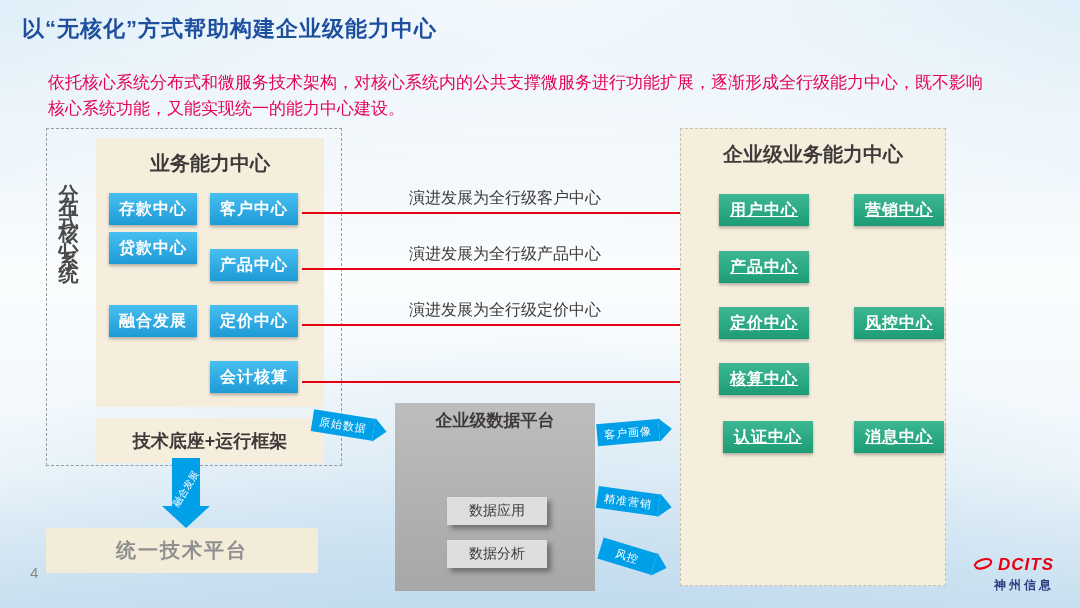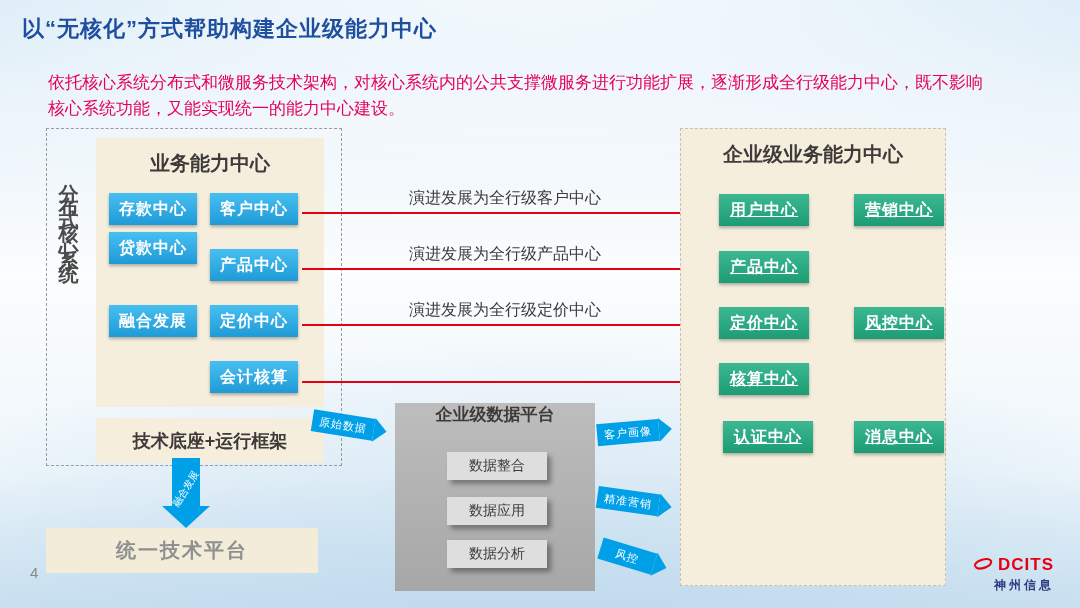--- a/index.html
+++ b/index.html
@@ -32,7 +32,7 @@
                 border-top:5px solid transparent;border-bottom:5px solid transparent;}
   .ev-label{position:absolute;left:390px;width:230px;text-align:center;font-size:16px;color:#3e3a39;font-weight:500;}
   .gray-box{position:absolute;left:395px;top:403px;width:200px;height:188px;background:linear-gradient(180deg,#bdbdbe,#a7a7a8);}
-  .gray-box .panel-header{font-size:17px;padding-top:0;}
+  .gray-box .panel-header{font-size:17px;padding-top:6px;}
   .gray-item{position:absolute;left:52px;width:100px;height:28px;background:#dedede;display:flex;align-items:center;justify-content:center;
              font-size:14px;color:#3e3a39;box-shadow:4px 4px 5px rgba(0,0,0,.35);}
   .barrow{position:absolute;display:flex;align-items:center;}

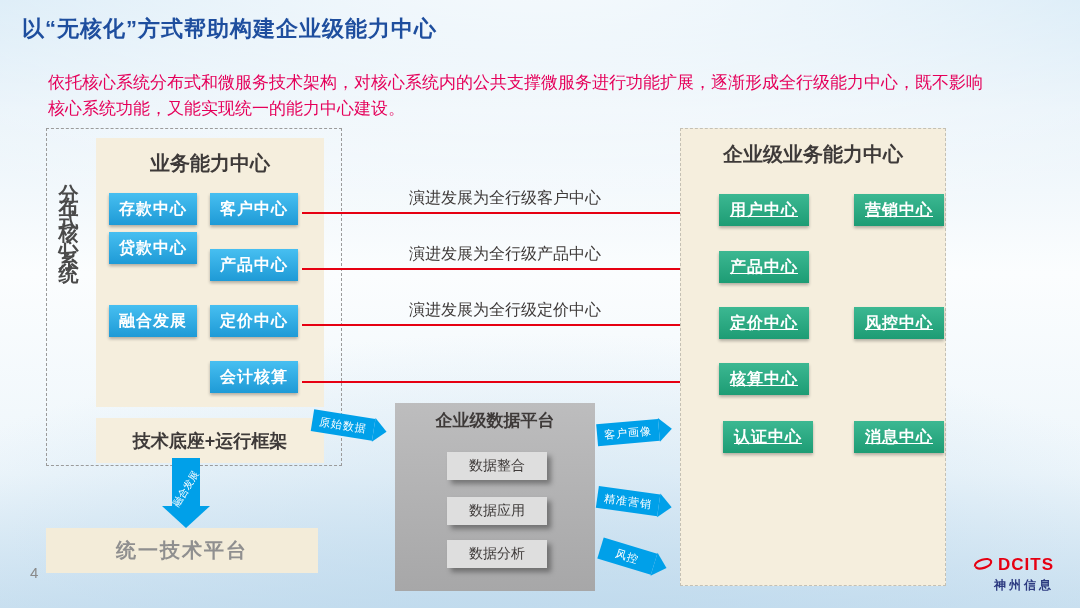--- a/index.html
+++ b/index.html
@@ -115,7 +115,6 @@
 
   <div class="gray-box">
     <div class="panel-header">企业级数据平台</div>
-    <div class="gray-item" style="top:49px">数据整合</div>
     <div class="gray-item" style="top:94px">数据应用</div>
     <div class="gray-item" style="top:137px">数据分析</div>
   </div>

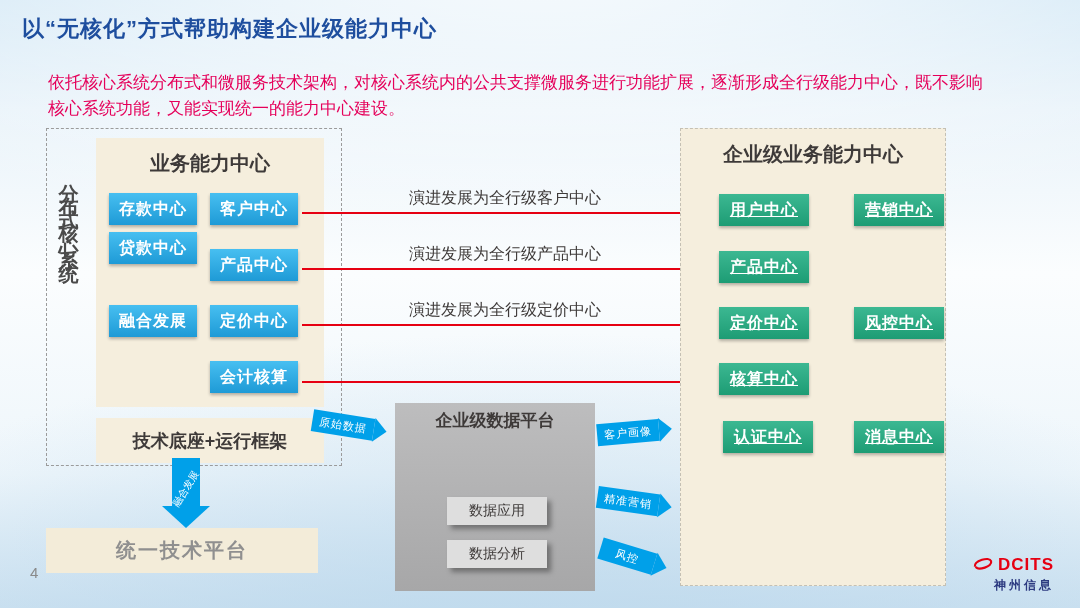--- a/index.html
+++ b/index.html
@@ -47,7 +47,7 @@
   .page-num{position:absolute;left:30px;top:564px;font-size:15px;color:#8a8a8a;}
   .logo{position:absolute;right:26px;bottom:14px;text-align:right;}
   .logo-row{display:flex;align-items:center;justify-content:flex-end;gap:4px;}
-  .logo-brand{font-size:17px;font-weight:bold;color:#e60012;letter-spacing:1px;}
+  .logo-brand{font-size:17px;font-weight:bold;font-style:italic;color:#e60012;letter-spacing:1px;}
   .logo-company{font-size:12px;font-weight:bold;color:#2c3a80;letter-spacing:3px;margin-top:1px;}
 </style>
 </head>

